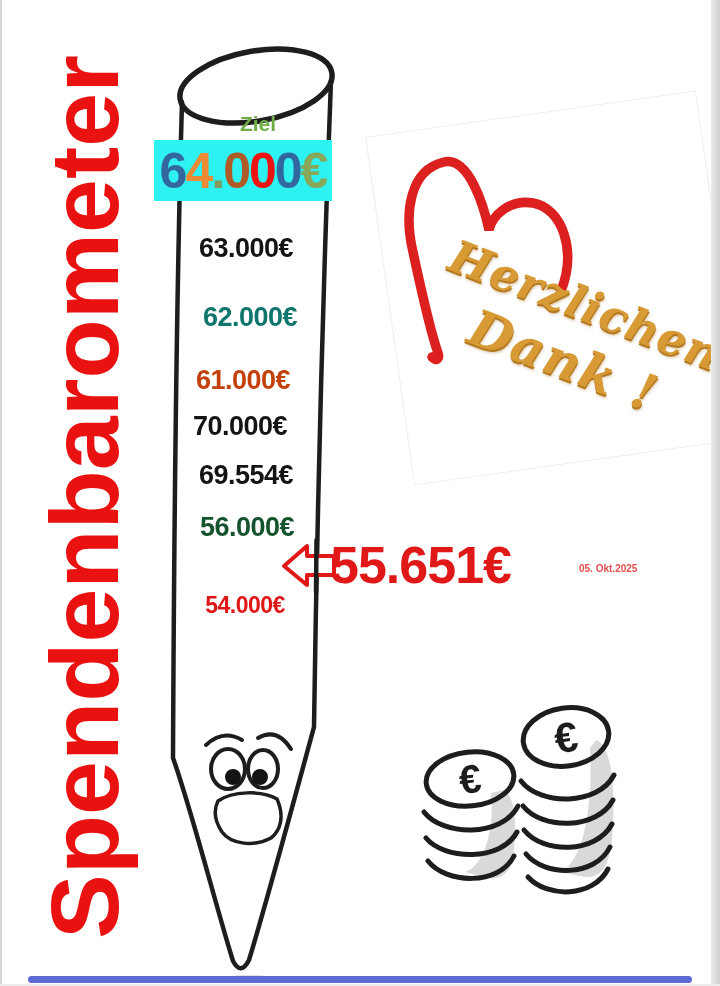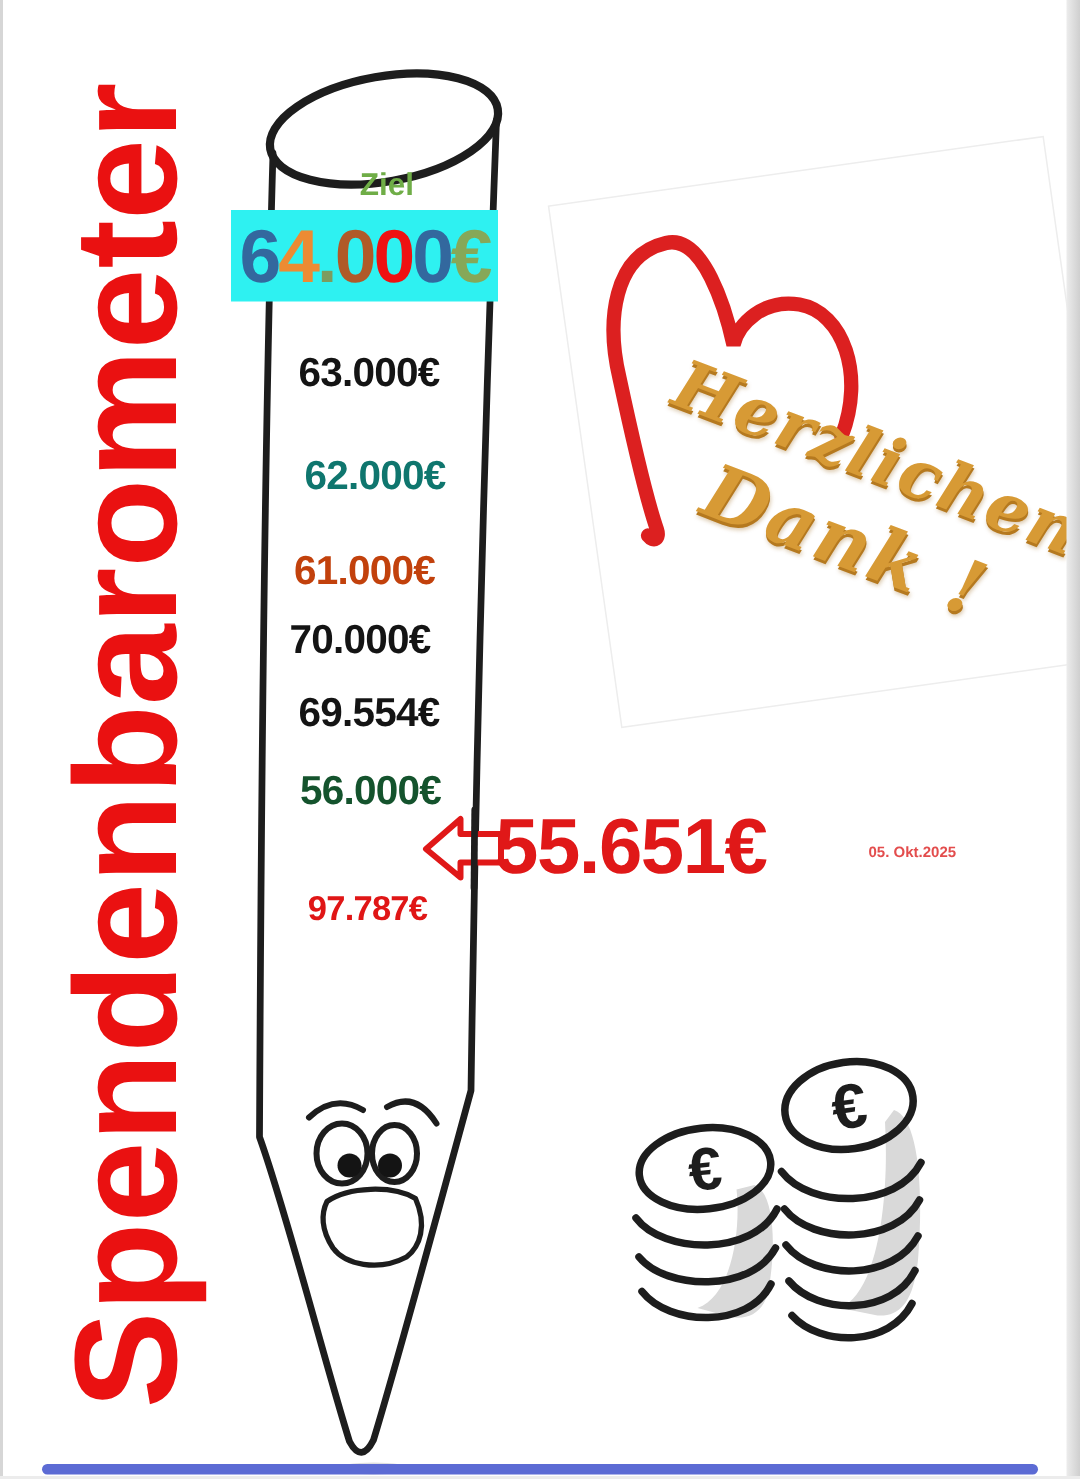--- a/index.html
+++ b/index.html
@@ -123,7 +123,7 @@
 <div class="abs milestone ms-3" style="color: rgb(20, 20, 20); fill: rgb(20, 20, 20);">70.000€</div>
 <div class="abs milestone ms-4" style="color: rgb(20, 20, 20); fill: rgb(20, 20, 20);">69.554€</div>
 <div class="abs milestone ms-5" style="color: #14532d; fill: rgb(20, 20, 20);">56.000€</div>
-<div class="abs milestone ms-6" style="color: rgb(224, 22, 22); fill: rgb(224, 22, 22);">97.787€</div>
+<div class="abs milestone ms-6" style="color: rgb(224, 22, 22); fill: rgb(224, 22, 22);">54.000€</div>
 
 <div class="abs current-amount" style="color: rgb(224, 24, 24); fill: rgb(224, 24, 24);">55.651€</div>
 <div class="abs current-date" style="color: rgb(227, 77, 77); fill: rgb(227, 77, 77);">05. Okt.2025</div>

